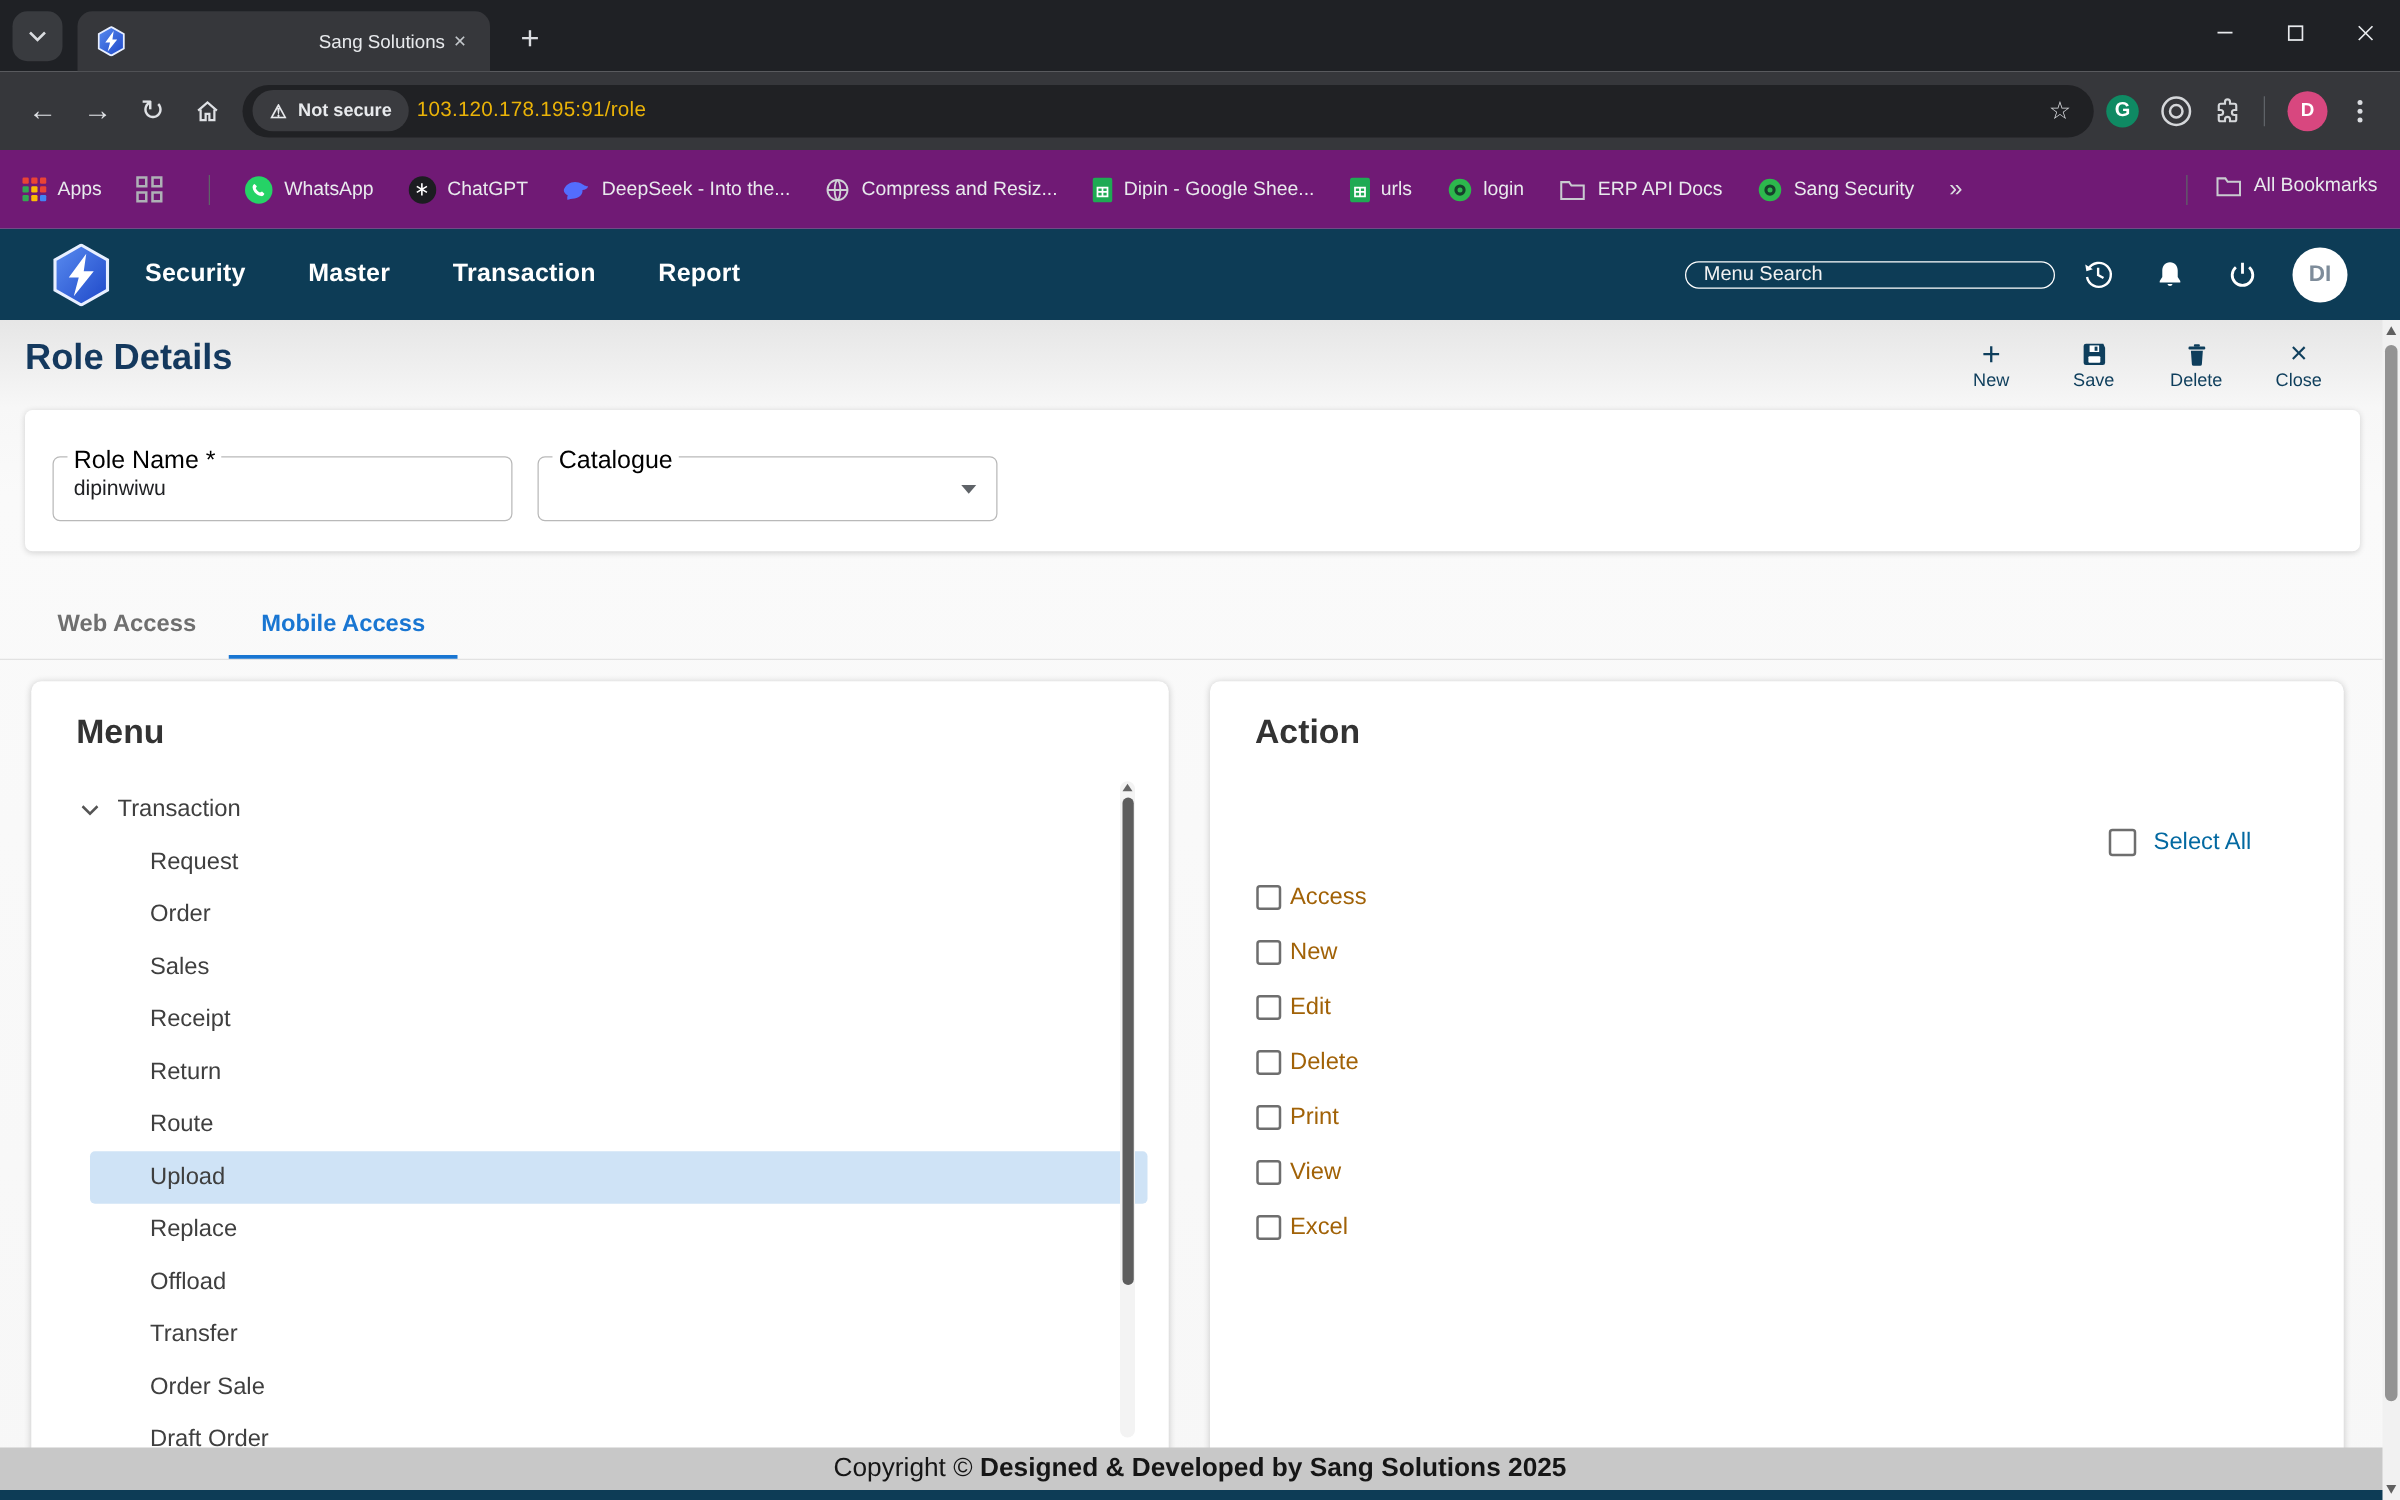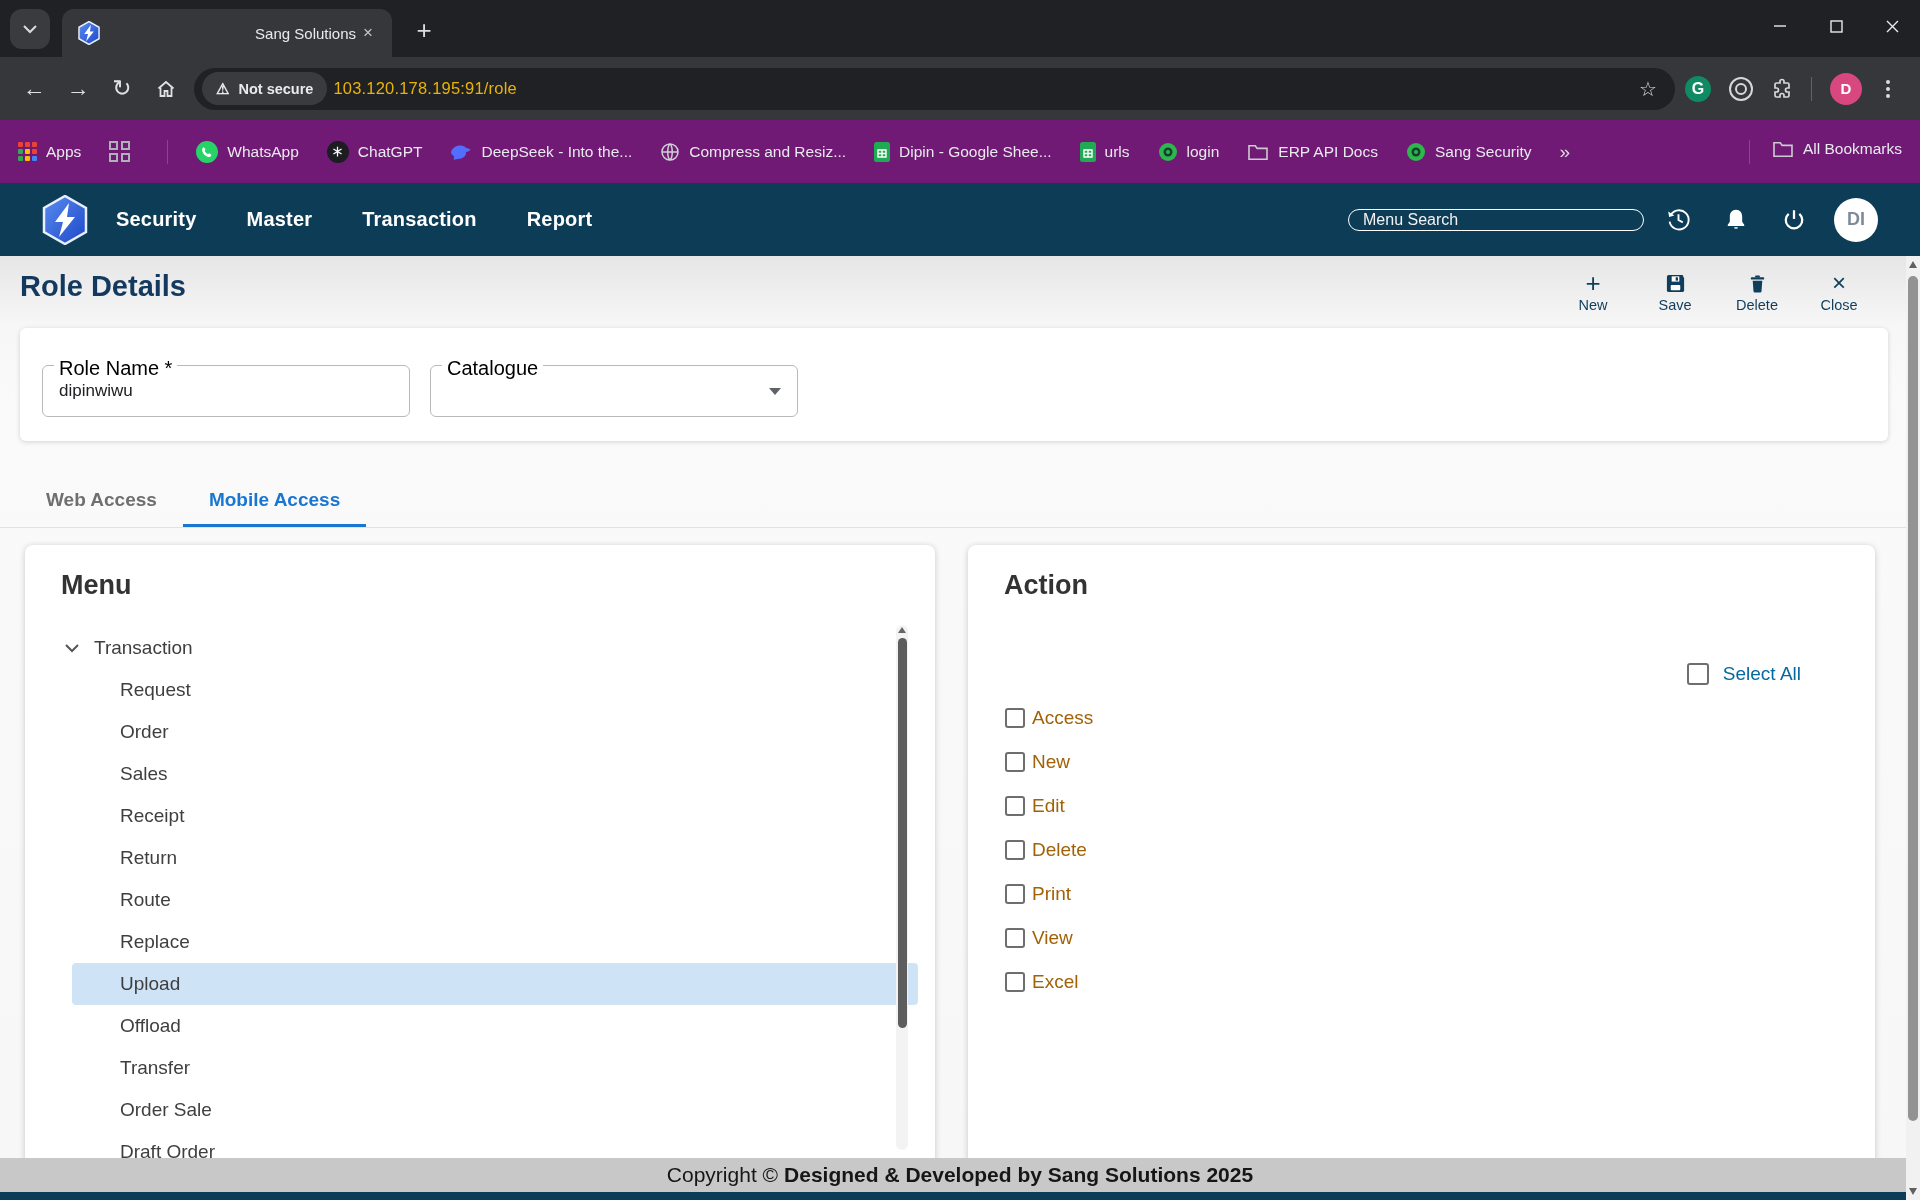--- a/index.html
+++ b/index.html
@@ -436,11 +436,11 @@
           <div class="mrow child">
               <span>Route</span>
             </div>
-          <div class="mrow child">
-              <span>Replace</span>
-            </div>
           <div class="mrow child selected">
               <span>Upload</span>
+            </div>
+          <div class="mrow child">
+              <span>Replace</span>
             </div>
           <div class="mrow child">
               <span>Offload</span>

